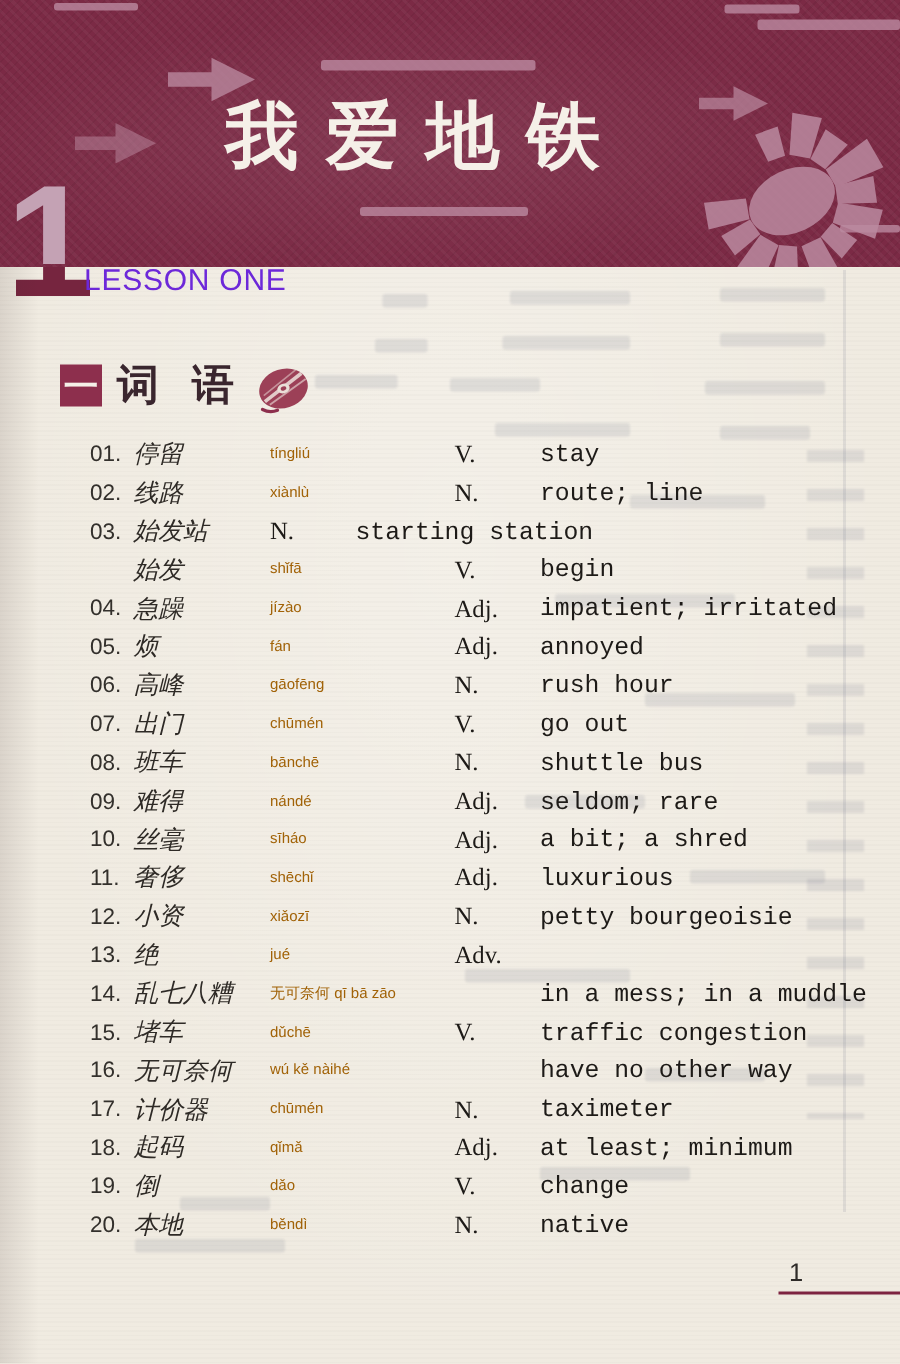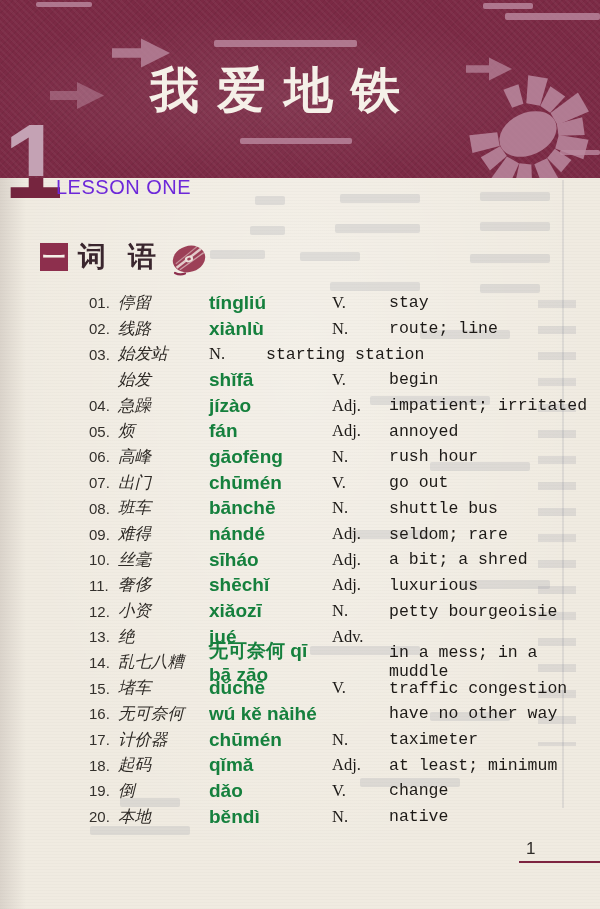--- a/index.html
+++ b/index.html
@@ -61,7 +61,7 @@
   .cd{position:absolute;left:128px;top:-2px;width:42px;height:42px;}
   
   .vocab{position:absolute;left:0;top:290px;width:600px;}
-  .vrow{display:flex;align-items:center;height:25.7px;margin-left:29px;}
+  .vrow{display:flex;align-items:center;height:25.7px;}
   .c-num{margin-left:60px;width:29px;font-size:15px;color:#33302c;font-family:"Liberation Sans", sans-serif;}
   .c-zh{width:91px;font-size:16.5px;color:#2e2a26;font-style:italic;font-family:"Liberation Serif", serif;}
   .c-py{width:123px;font-size:19px;color:#15803d;font-family:"Liberation Sans", sans-serif;font-weight:bold;}

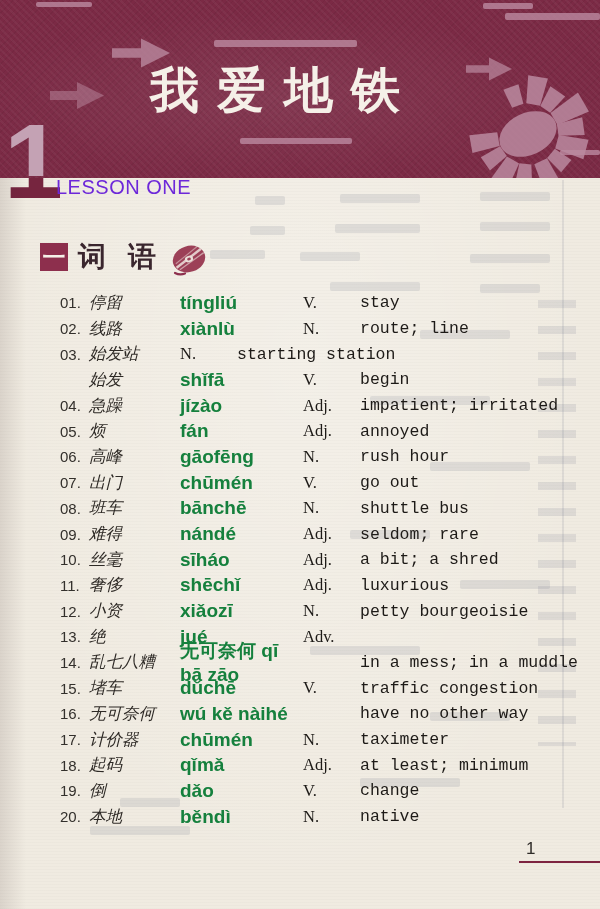--- a/index.html
+++ b/index.html
@@ -64,7 +64,7 @@
   .vrow{display:flex;align-items:center;height:25.7px;}
   .c-num{margin-left:60px;width:29px;font-size:15px;color:#33302c;font-family:"Liberation Sans", sans-serif;}
   .c-zh{width:91px;font-size:16.5px;color:#2e2a26;font-style:italic;font-family:"Liberation Serif", serif;}
-  .c-py{width:123px;font-size:19px;color:#15803d;font-family:"Liberation Sans", sans-serif;font-weight:bold;}
+  .c-py{width:123px;font-size:10px;color:#a16207;font-family:"Liberation Sans", sans-serif;}
   .c-pos{width:57px;font-size:16.5px;color:#1d1a17;font-family:"Liberation Serif", serif;}
   .c-en{flex:1;font-size:16.5px;color:#1d1a17;font-family:Liberation Mono, monospace;}
   

